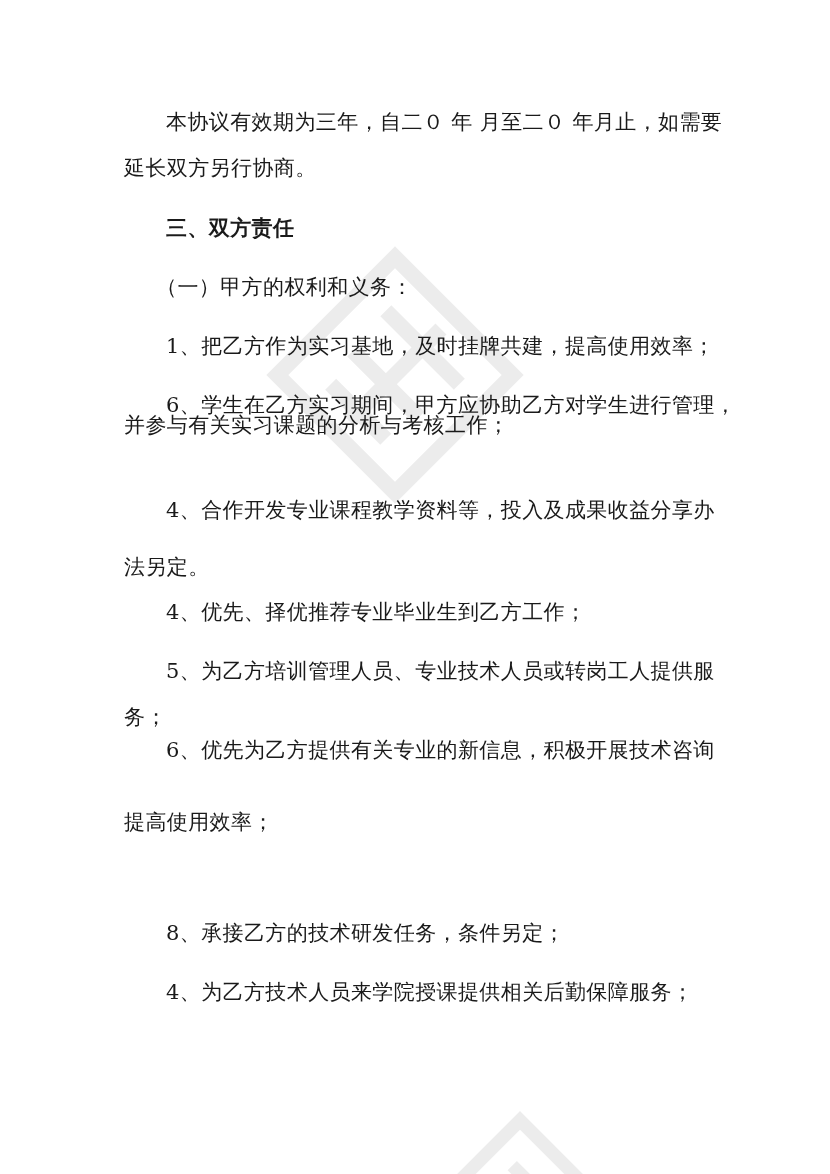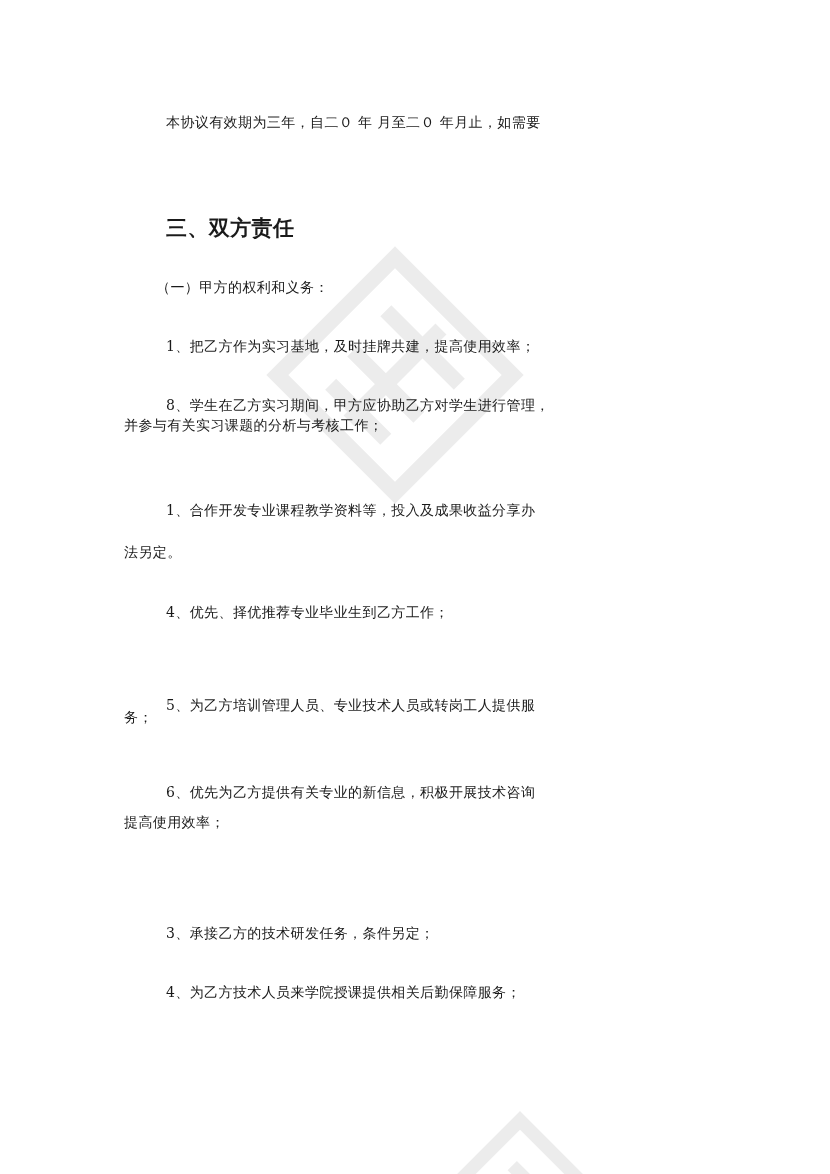--- a/index.html
+++ b/index.html
@@ -32,7 +32,7 @@
     .line {
       position: absolute;
       left: 0;
-      font-size: 14px;
+      font-size: 21px;
       line-height: 28px;
       white-space: nowrap;
       letter-spacing: 0.4px;

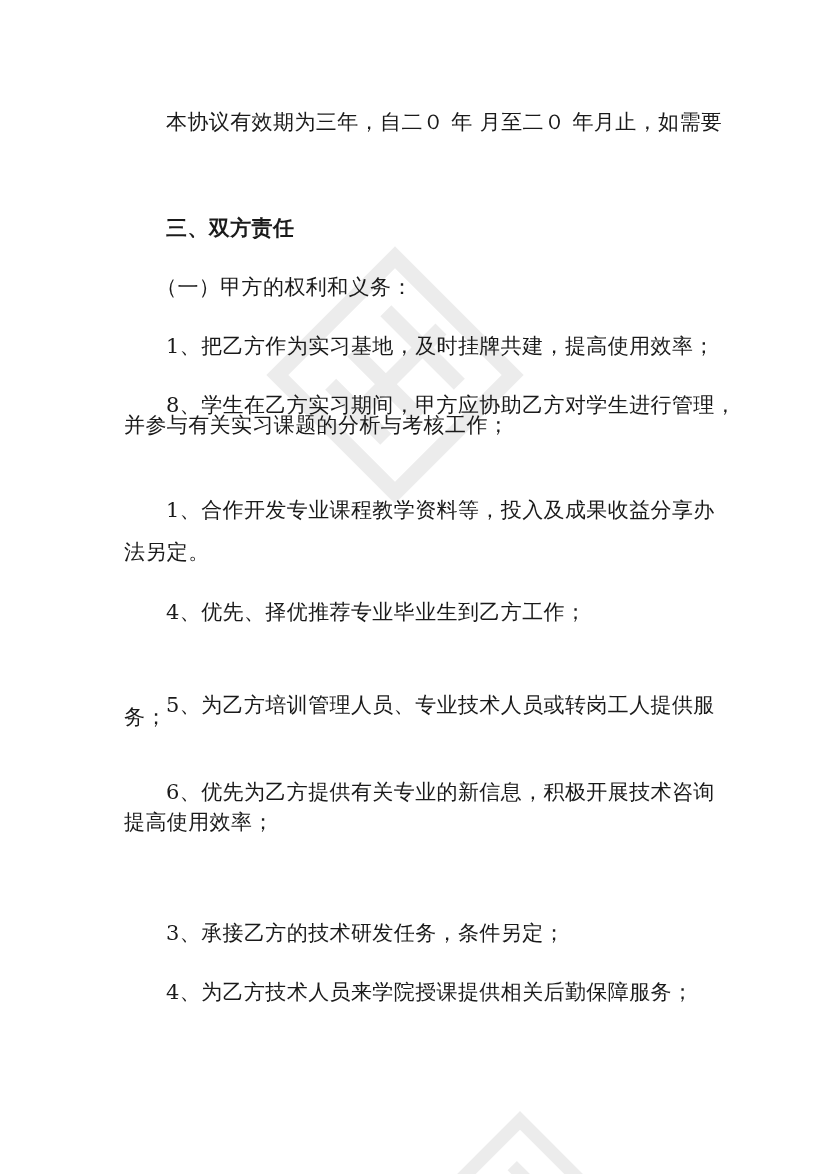--- a/index.html
+++ b/index.html
@@ -66,6 +66,7 @@
   </svg>
 
   <div class="line indent" style="top:108px">本协议有效期为三年，自二０ 年  月至二０ 年月止，如需要</div>
+  <div class="line cont" style="top:154px">延长双方另行协商。</div>
 
   <div class="line heading" style="top:214px">三、双方责任</div>
 

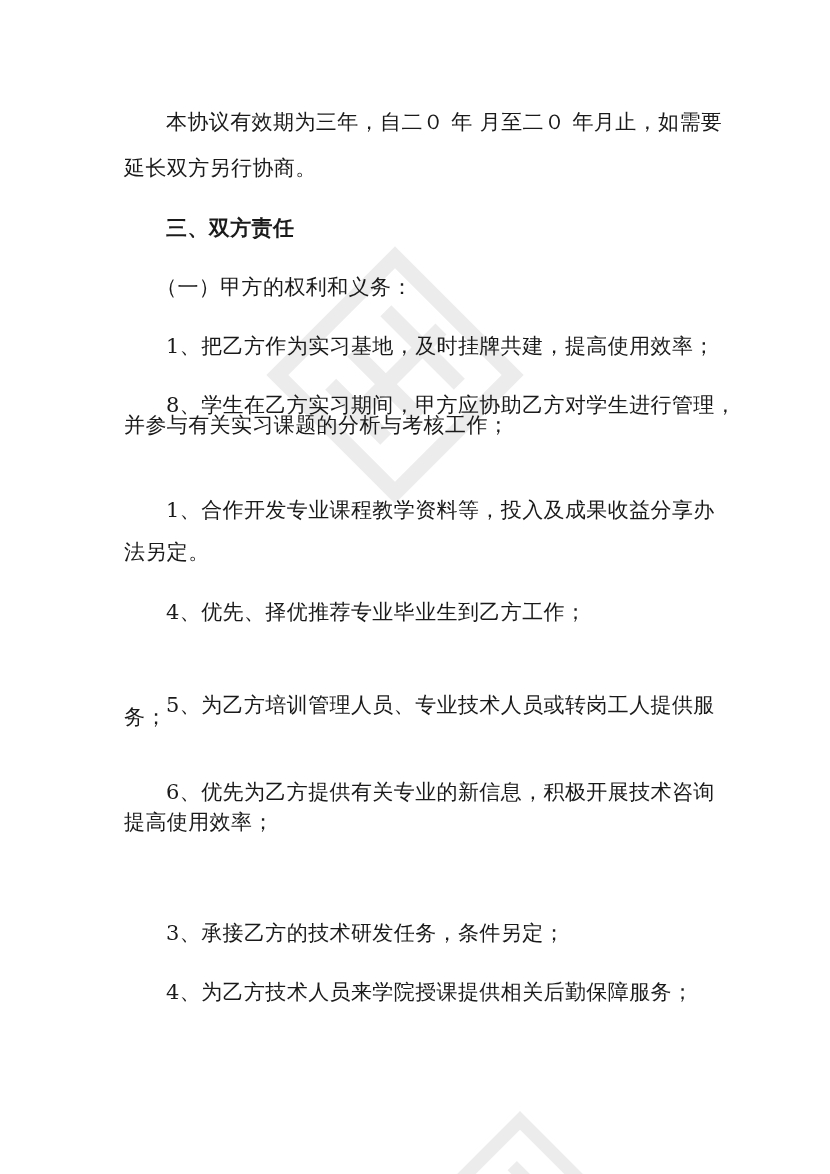--- a/index.html
+++ b/index.html
@@ -74,7 +74,7 @@
 
   <div class="line indent" style="top:332px">1、把乙方作为实习基地，及时挂牌共建，提高使用效率；</div>
 
-  <div class="line indent" style="top:391px">8、学生在乙方实习期间，甲方应协助乙方对学生进行管理，</div>
+  <div class="line indent" style="top:391px">6、学生在乙方实习期间，甲方应协助乙方对学生进行管理，</div>
   <div class="line cont" style="top:411px">并参与有关实习课题的分析与考核工作；</div>
 
   <div class="line indent" style="top:496px">1、合作开发专业课程教学资料等，投入及成果收益分享办</div>

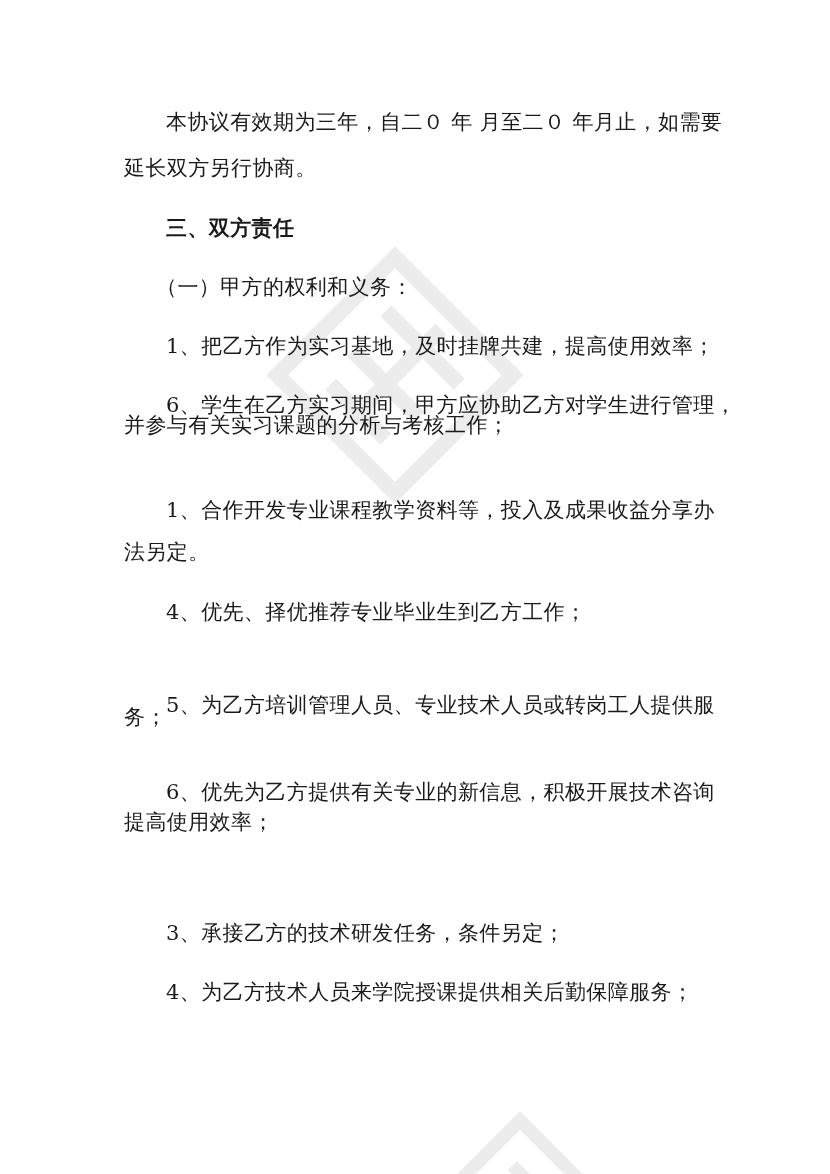--- a/index.html
+++ b/index.html
@@ -77,7 +77,7 @@
   <div class="line indent" style="top:391px">6、学生在乙方实习期间，甲方应协助乙方对学生进行管理，</div>
   <div class="line cont" style="top:411px">并参与有关实习课题的分析与考核工作；</div>
 
-  <div class="line indent" style="top:496px">1、合作开发专业课程教学资料等，投入及成果收益分享办</div>
+  <div class="line indent" style="top:496px">4、合作开发专业课程教学资料等，投入及成果收益分享办</div>
   <div class="line cont" style="top:538px">法另定。</div>
 
   <div class="line indent" style="top:598px">4、优先、择优推荐专业毕业生到乙方工作；</div>

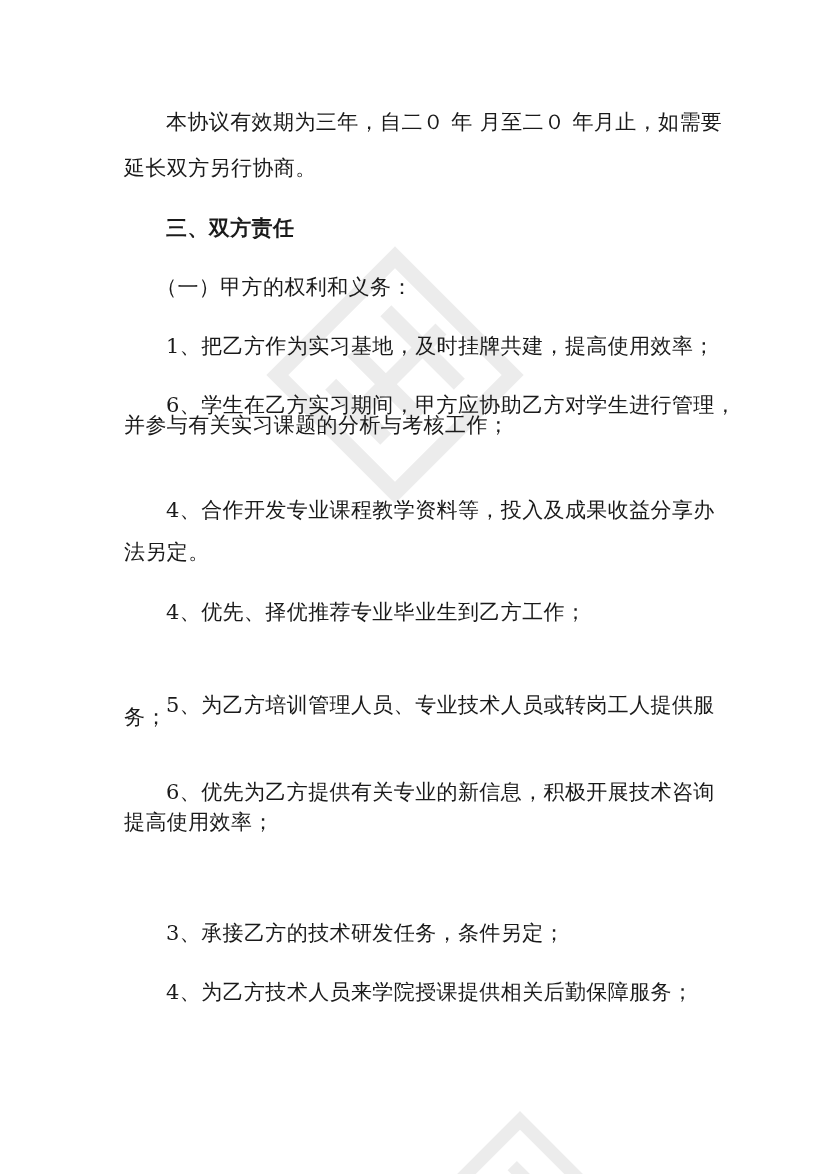--- a/index.html
+++ b/index.html
@@ -78,7 +78,7 @@
   <div class="line cont" style="top:411px">并参与有关实习课题的分析与考核工作；</div>
 
   <div class="line indent" style="top:496px">4、合作开发专业课程教学资料等，投入及成果收益分享办</div>
-  <div class="line cont" style="top:538px">法另定。</div>
+  <div class="line cont" style="top:553px">法另定。</div>
 
   <div class="line indent" style="top:598px">4、优先、择优推荐专业毕业生到乙方工作；</div>
 

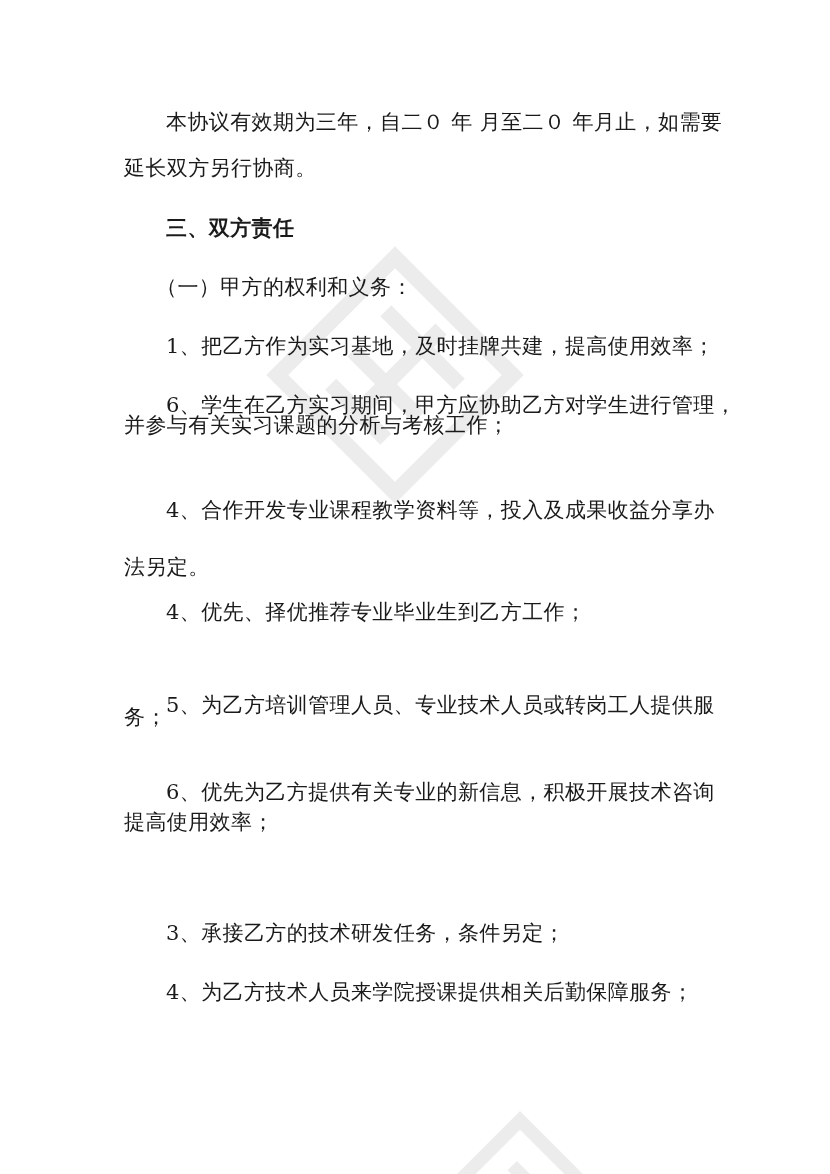--- a/index.html
+++ b/index.html
@@ -82,7 +82,7 @@
 
   <div class="line indent" style="top:598px">4、优先、择优推荐专业毕业生到乙方工作；</div>
 
-  <div class="line indent" style="top:691px">5、为乙方培训管理人员、专业技术人员或转岗工人提供服</div>
+  <div class="line indent" style="top:657px">5、为乙方培训管理人员、专业技术人员或转岗工人提供服</div>
   <div class="line cont" style="top:703px">务；</div>
 
   <div class="line indent" style="top:778px">6、优先为乙方提供有关专业的新信息，积极开展技术咨询</div>

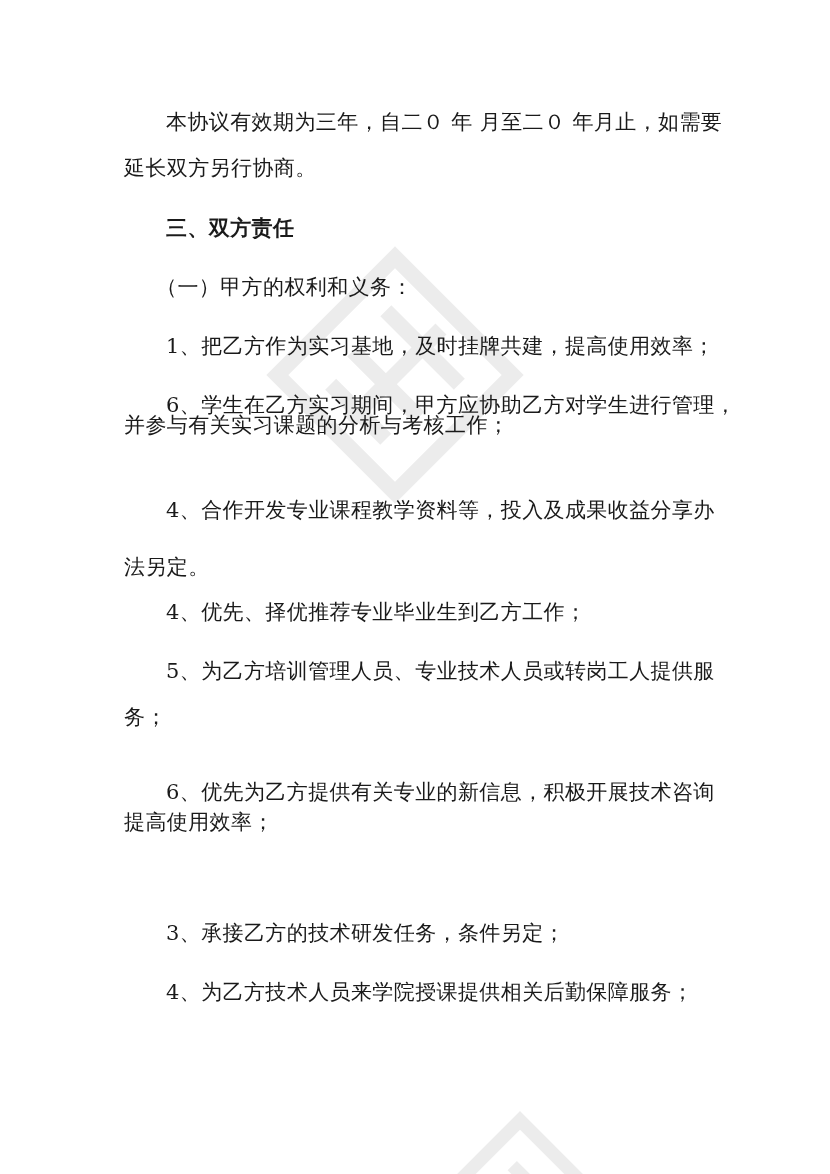--- a/index.html
+++ b/index.html
@@ -85,7 +85,7 @@
   <div class="line indent" style="top:657px">5、为乙方培训管理人员、专业技术人员或转岗工人提供服</div>
   <div class="line cont" style="top:703px">务；</div>
 
-  <div class="line indent" style="top:778px">6、优先为乙方提供有关专业的新信息，积极开展技术咨询</div>
+  <div class="line indent" style="top:736px">6、优先为乙方提供有关专业的新信息，积极开展技术咨询</div>
   <div class="line cont" style="top:808px">提高使用效率；</div>
 
 

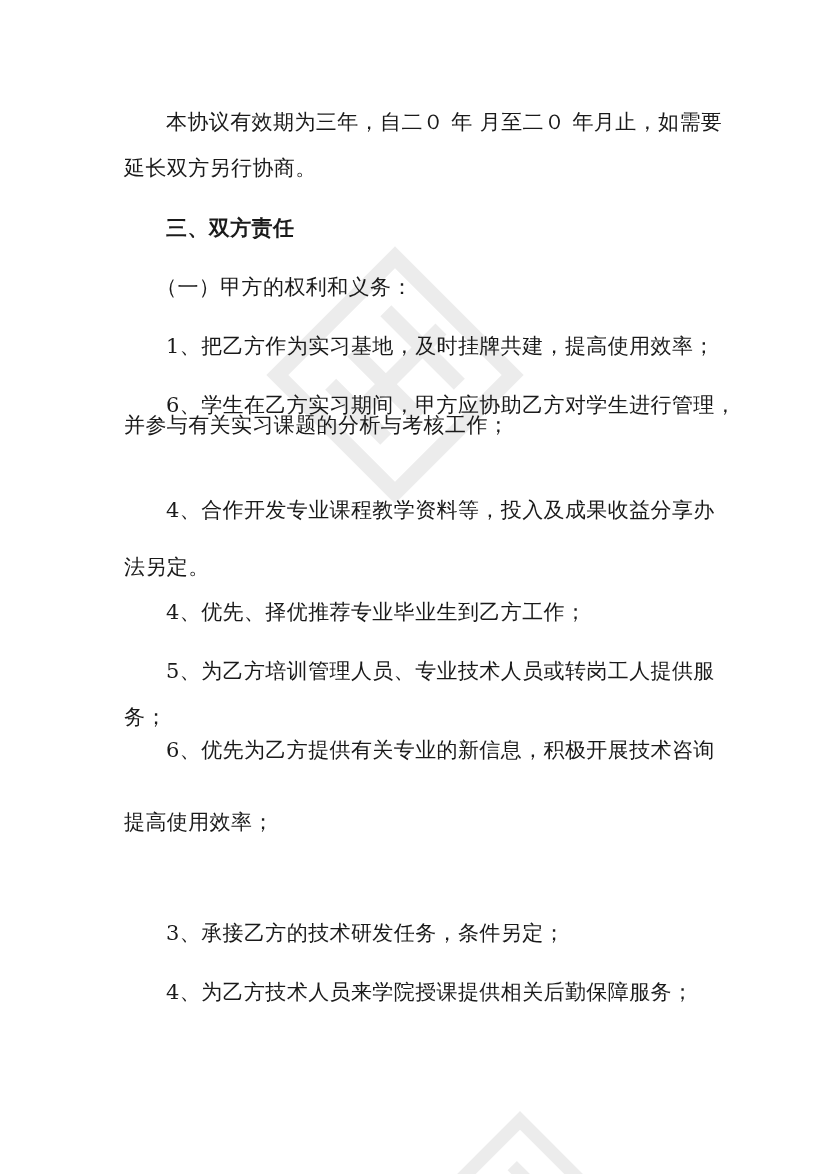--- a/index.html
+++ b/index.html
@@ -89,7 +89,7 @@
   <div class="line cont" style="top:808px">提高使用效率；</div>
 
 
-  <div class="line indent" style="top:919px">3、承接乙方的技术研发任务，条件另定；</div>
+  <div class="line indent" style="top:919px">8、承接乙方的技术研发任务，条件另定；</div>
 
   <div class="line indent" style="top:978px">4、为乙方技术人员来学院授课提供相关后勤保障服务；</div>
 </div>

